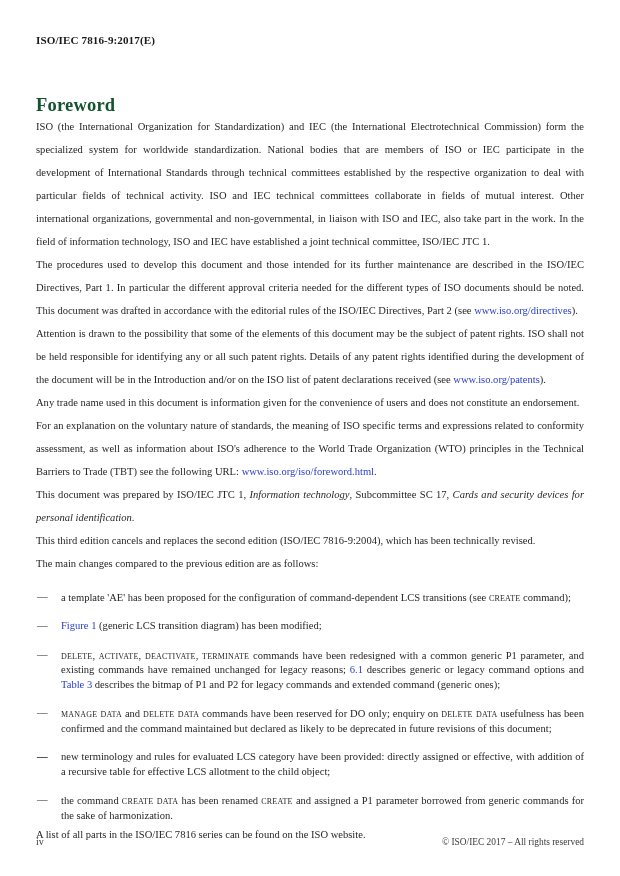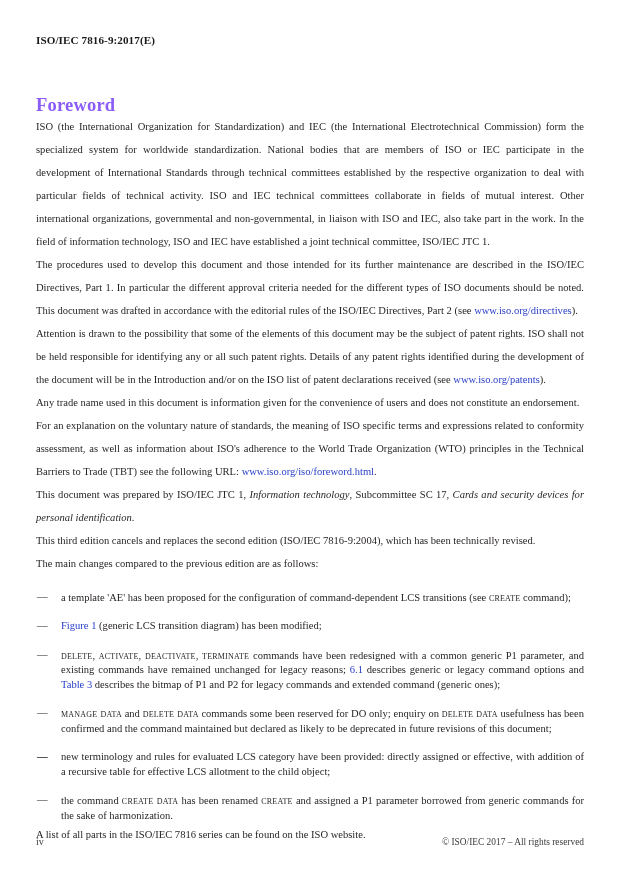--- a/index.html
+++ b/index.html
@@ -40,7 +40,7 @@
     font-weight: bold;
     font-size: 18.5px;
     letter-spacing: 0.2px;
-    color: #8b5cf6;
+    color: #14532d;
     margin: 49px 0 0 0;
     padding: 0;
     line-height: 1.1;

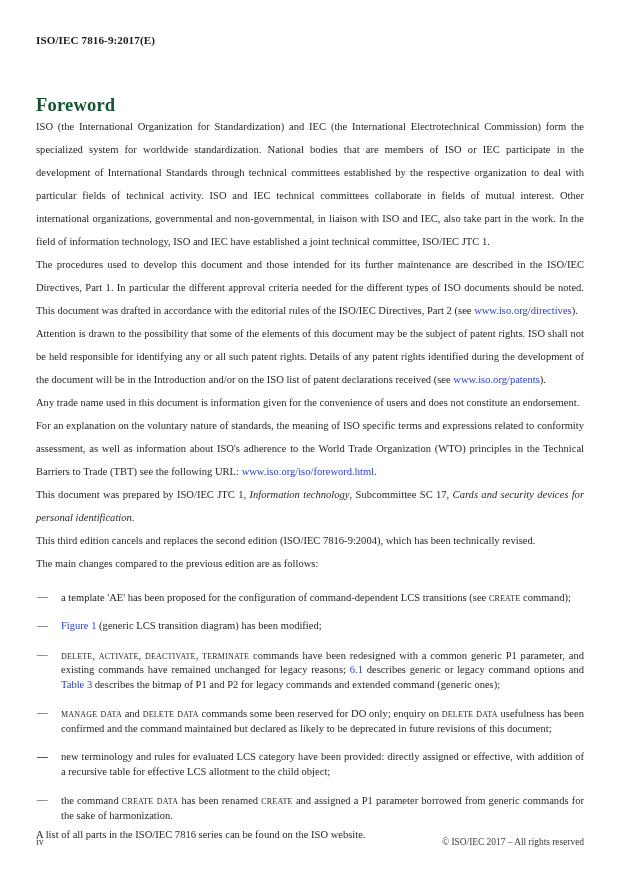--- a/index.html
+++ b/index.html
@@ -145,7 +145,7 @@
         </li>
         <li>
           <span class="dash">—</span>
-          <span><span class="sc">manage data</span><span> and </span><span class="sc">delete data</span><span> commands some been reserved for DO only; enquiry on </span><span class="sc">delete data</span><span> usefulness has been confirmed and the command maintained but declared as likely to be deprecated in future revisions of this document;</span></span>
+          <span><span class="sc">manage data</span><span> and </span><span class="sc">delete data</span><span> commands have been reserved for DO only; enquiry on </span><span class="sc">delete data</span><span> usefulness has been confirmed and the command maintained but declared as likely to be deprecated in future revisions of this document;</span></span>
         </li>
         <li>
           <span class="dash">—</span>

